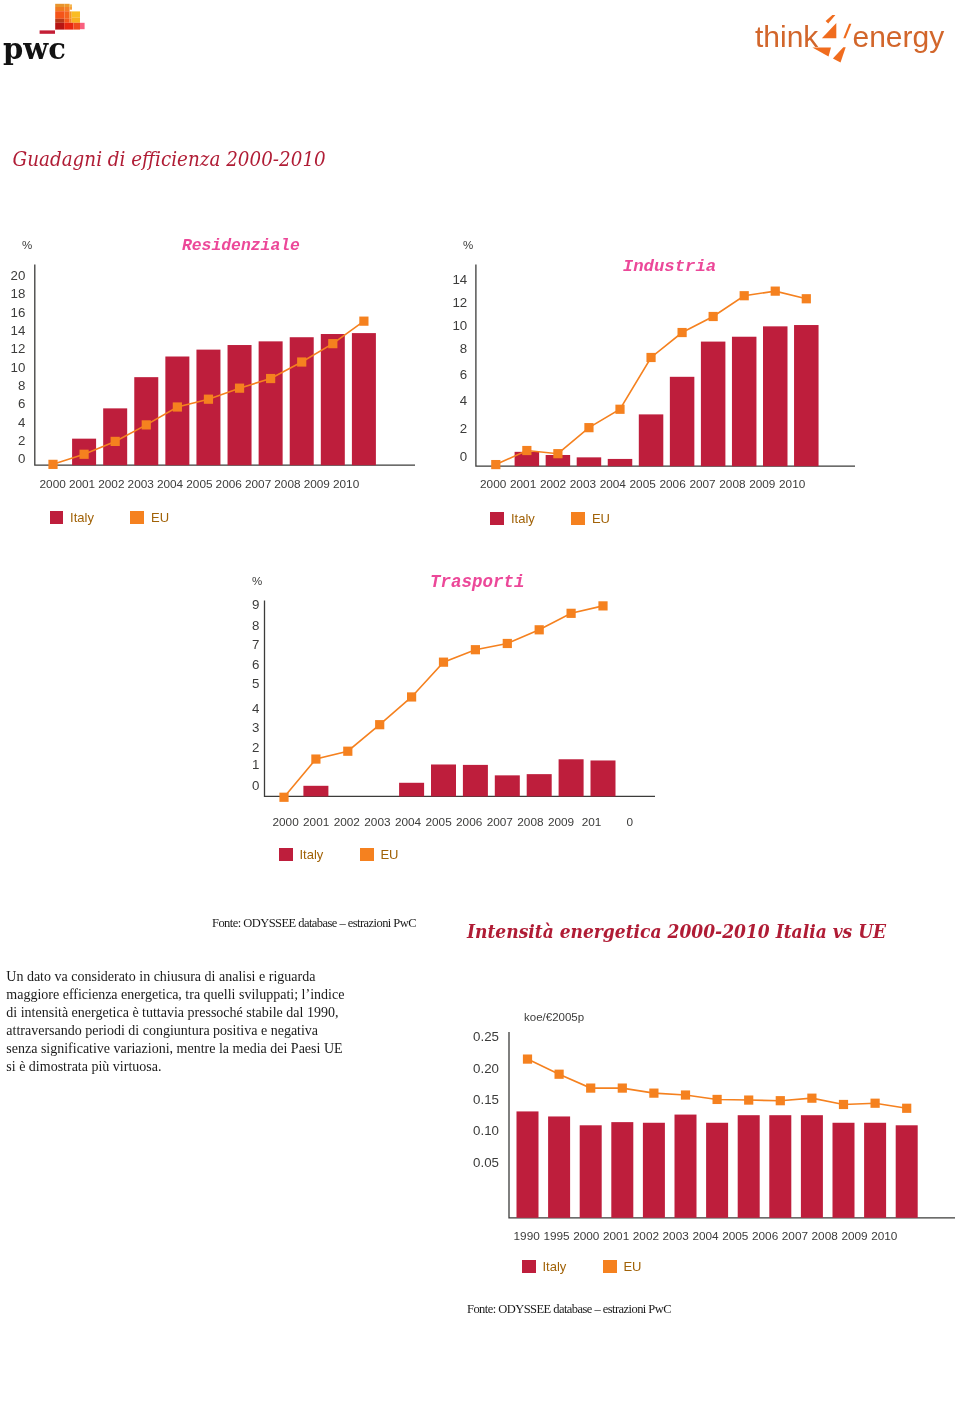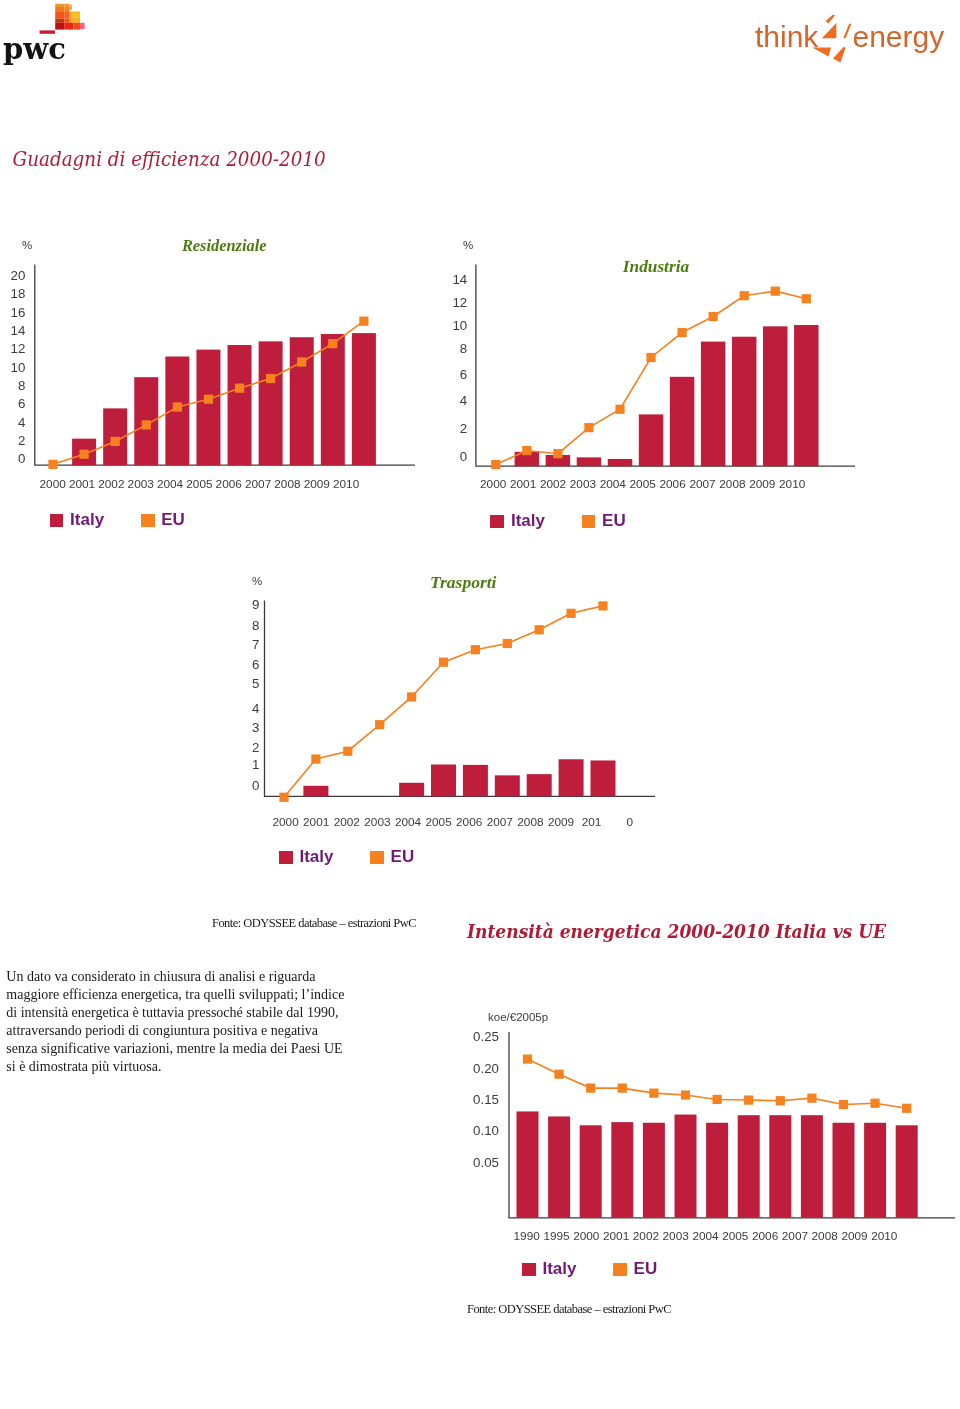--- a/index.html
+++ b/index.html
@@ -15,8 +15,8 @@
   
   #page-title{left:12.5px;top:148.5px;font-family:"DejaVu Serif Condensed","DejaVu Serif",serif;
     font-weight:normal;font-style:italic;font-size:20.4px;color:#b01c35;white-space:nowrap;line-height:1;}
-  .ctitle{position:absolute;font-family:Liberation Serif, serif;font-weight:bold;
-    font-style:italic;color:#4d7c0f;white-space:nowrap;line-height:1;}
+  .ctitle{position:absolute;font-family:Liberation Mono, monospace;font-weight:bold;
+    font-style:italic;color:#ec4899;white-space:nowrap;line-height:1;}
   .unit{position:absolute;font-size:11.5px;color:#3c3c3b;white-space:nowrap;}
   .legend{position:absolute;display:flex;align-items:center;}
   .legend .sw{width:13.9px;height:13.2px;display:inline-block;}

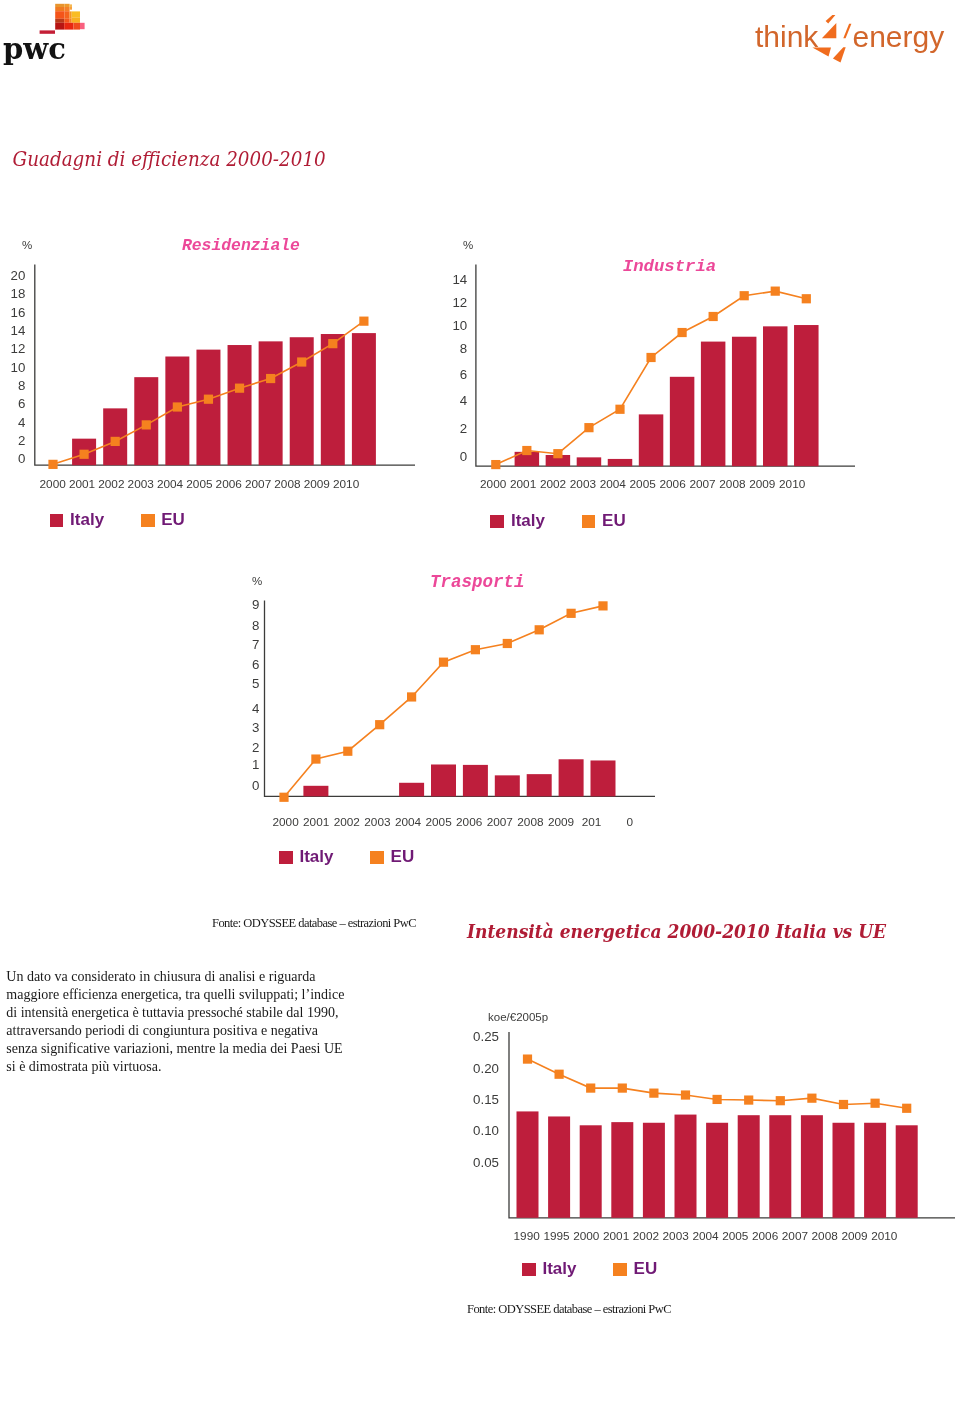--- a/index.html
+++ b/index.html
@@ -20,7 +20,7 @@
   .unit{position:absolute;font-size:11.5px;color:#3c3c3b;white-space:nowrap;}
   .legend{position:absolute;display:flex;align-items:center;}
   .legend .sw{width:13.9px;height:13.2px;display:inline-block;}
-  .legend .lb{font-size:17px;color:#701a75;margin-left:6.7px;white-space:nowrap;font-weight:bold;}
+  .legend .lb{font-size:13px;color:#a16207;margin-left:6.7px;white-space:nowrap;}
   .legend .gap{display:inline-block;}
 
   

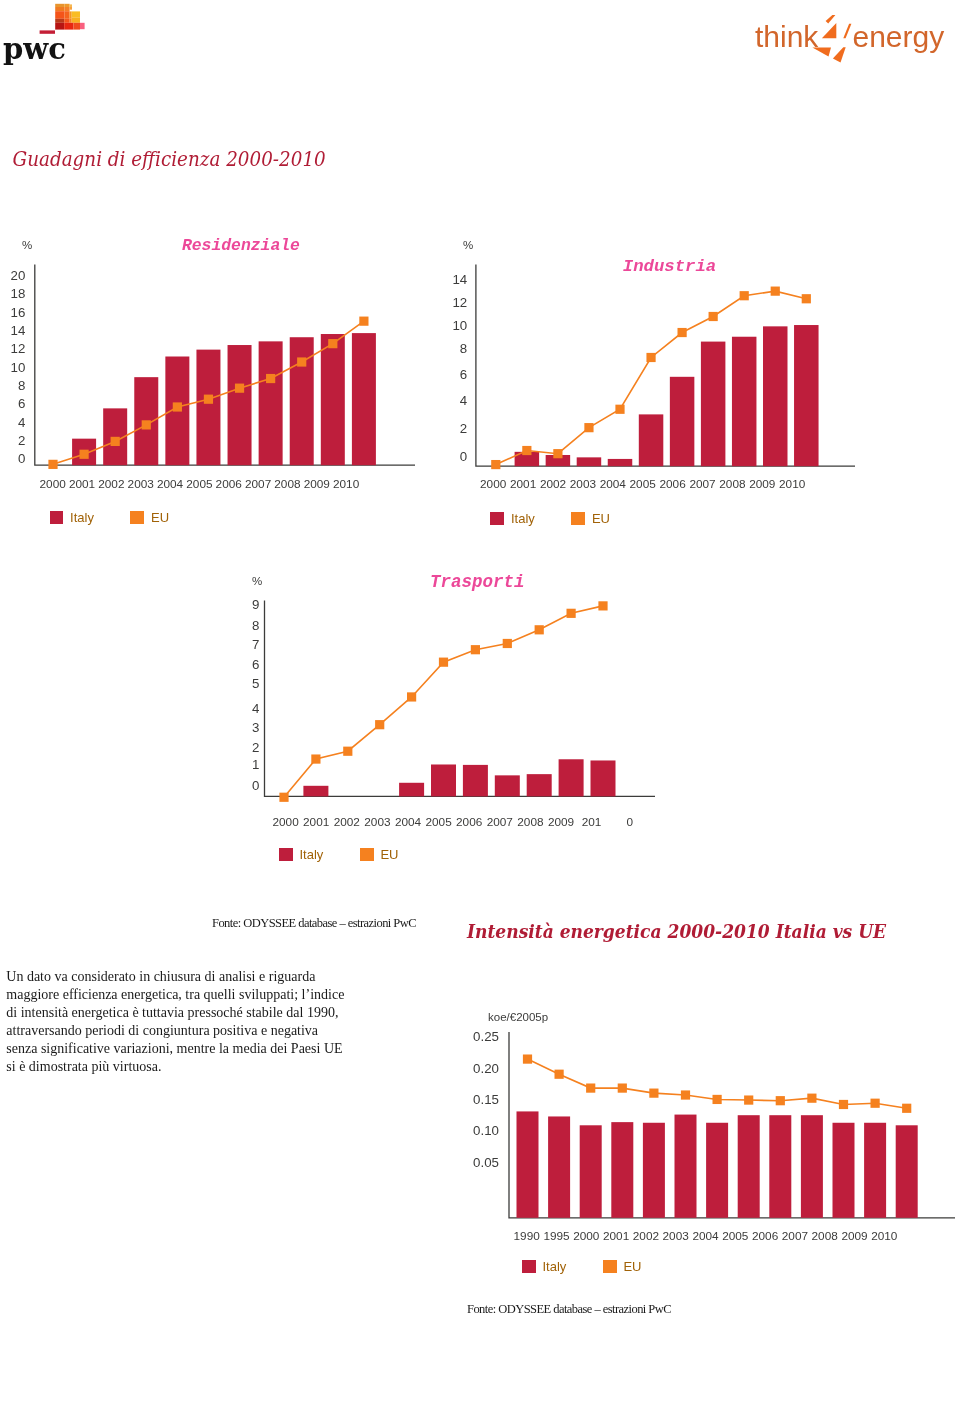--- a/index.html
+++ b/index.html
@@ -330,7 +330,7 @@
         <text x="884.30" y="1240" text-anchor="middle" font-family="'Liberation Sans',sans-serif" font-size="11.8" fill="#3c3c3b">2010</text>
       </g>
     </svg>
-    <div class="unit" style="left: 488px; top: 1011px;">koe/€2005p</div>
+    <div class="unit" style="left: 524px; top: 1011px;">koe/€2005p</div>
     <div class="legend" style="left: 521.9px; top: 1259.2px;">
       <span class="sw" style="background: rgb(190, 30, 60);"></span>
       <span class="lb">Italy</span>

